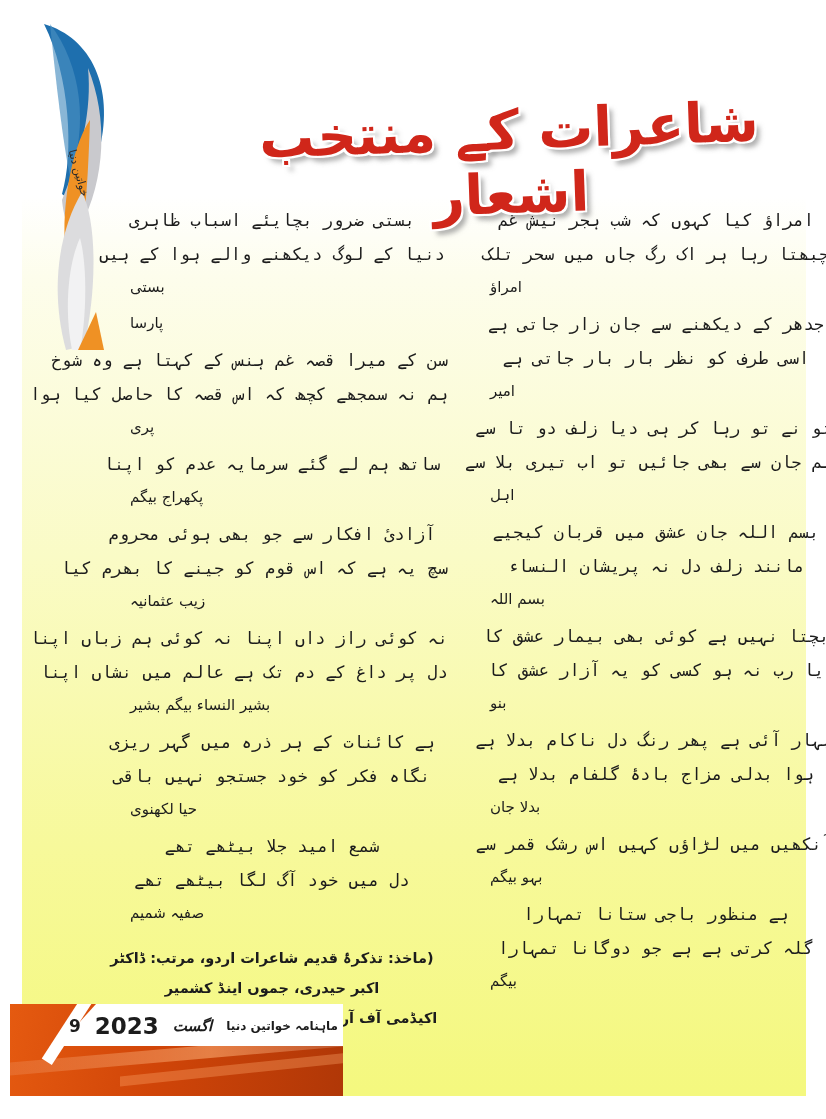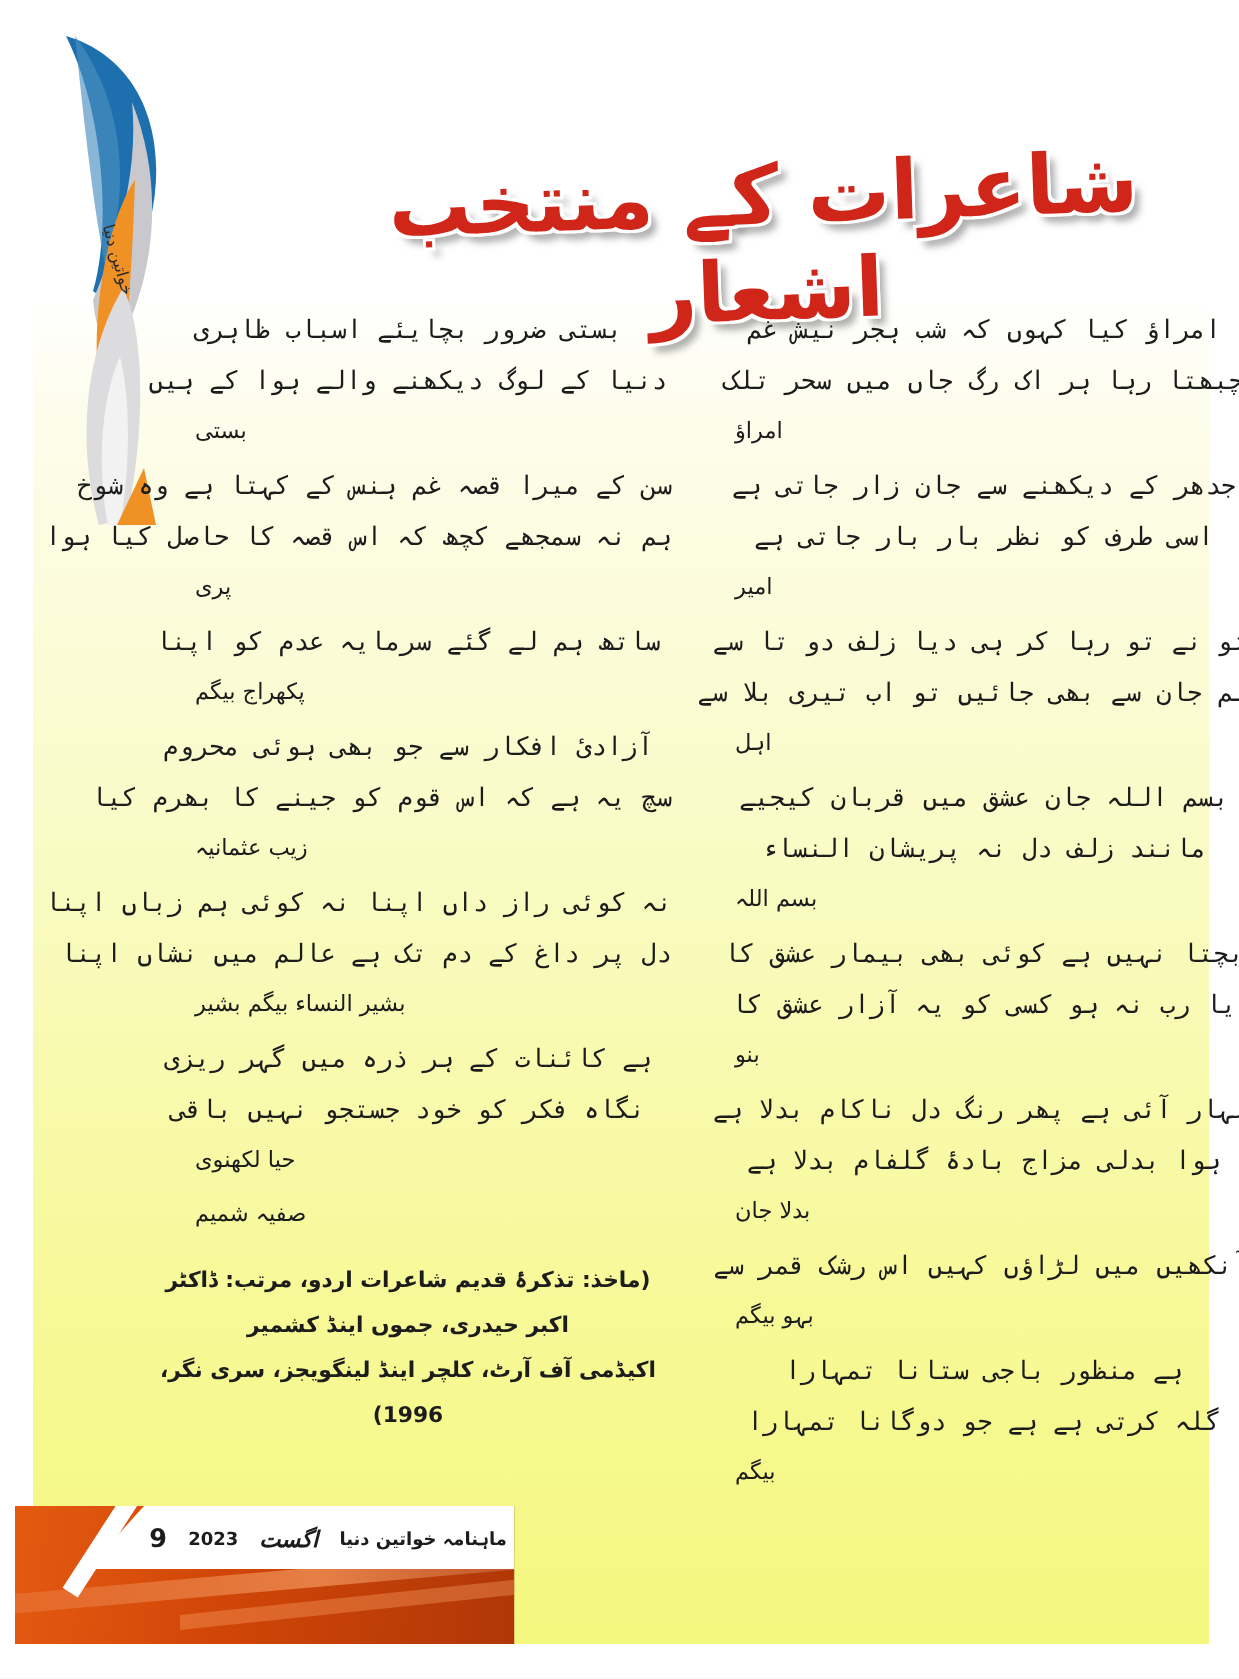--- a/index.html
+++ b/index.html
@@ -156,6 +156,7 @@
     </div>
     <div class="poet">بستی</div>
 
+    <div class="poet">پارسا</div>
 
     <div class="couplet">
       <div class="line">سن کے میرا قصہ غم ہنس کے کہتا ہے وہ شوخ</div>

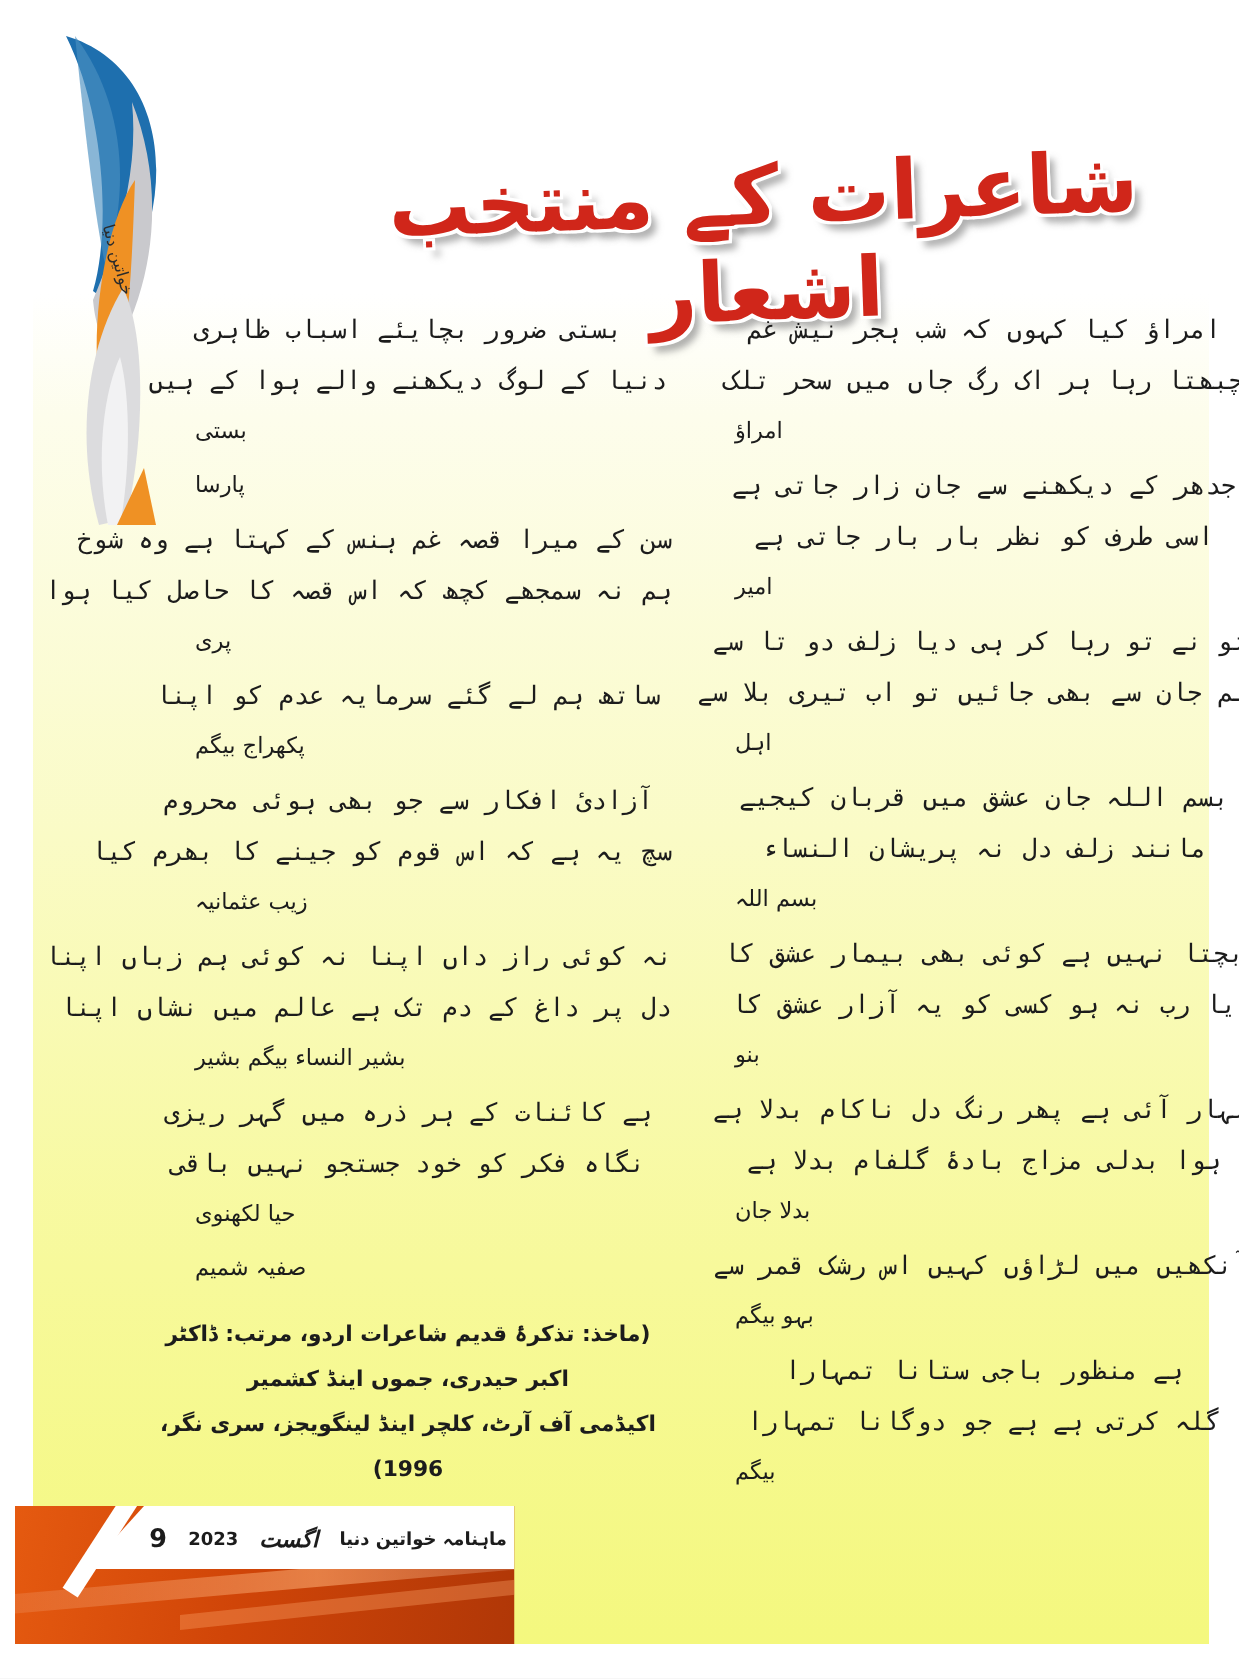--- a/index.html
+++ b/index.html
@@ -187,6 +187,10 @@
     </div>
     <div class="poet">حیا لکھنوی</div>
 
+    <div class="couplet">
+      <div class="line">شمع امید جلا بیٹھے تھے</div>
+      <div class="line">دل میں خود آگ لگا بیٹھے تھے</div>
+    </div>
     <div class="poet">صفیہ شمیم</div>
 
     <div class="source-note">

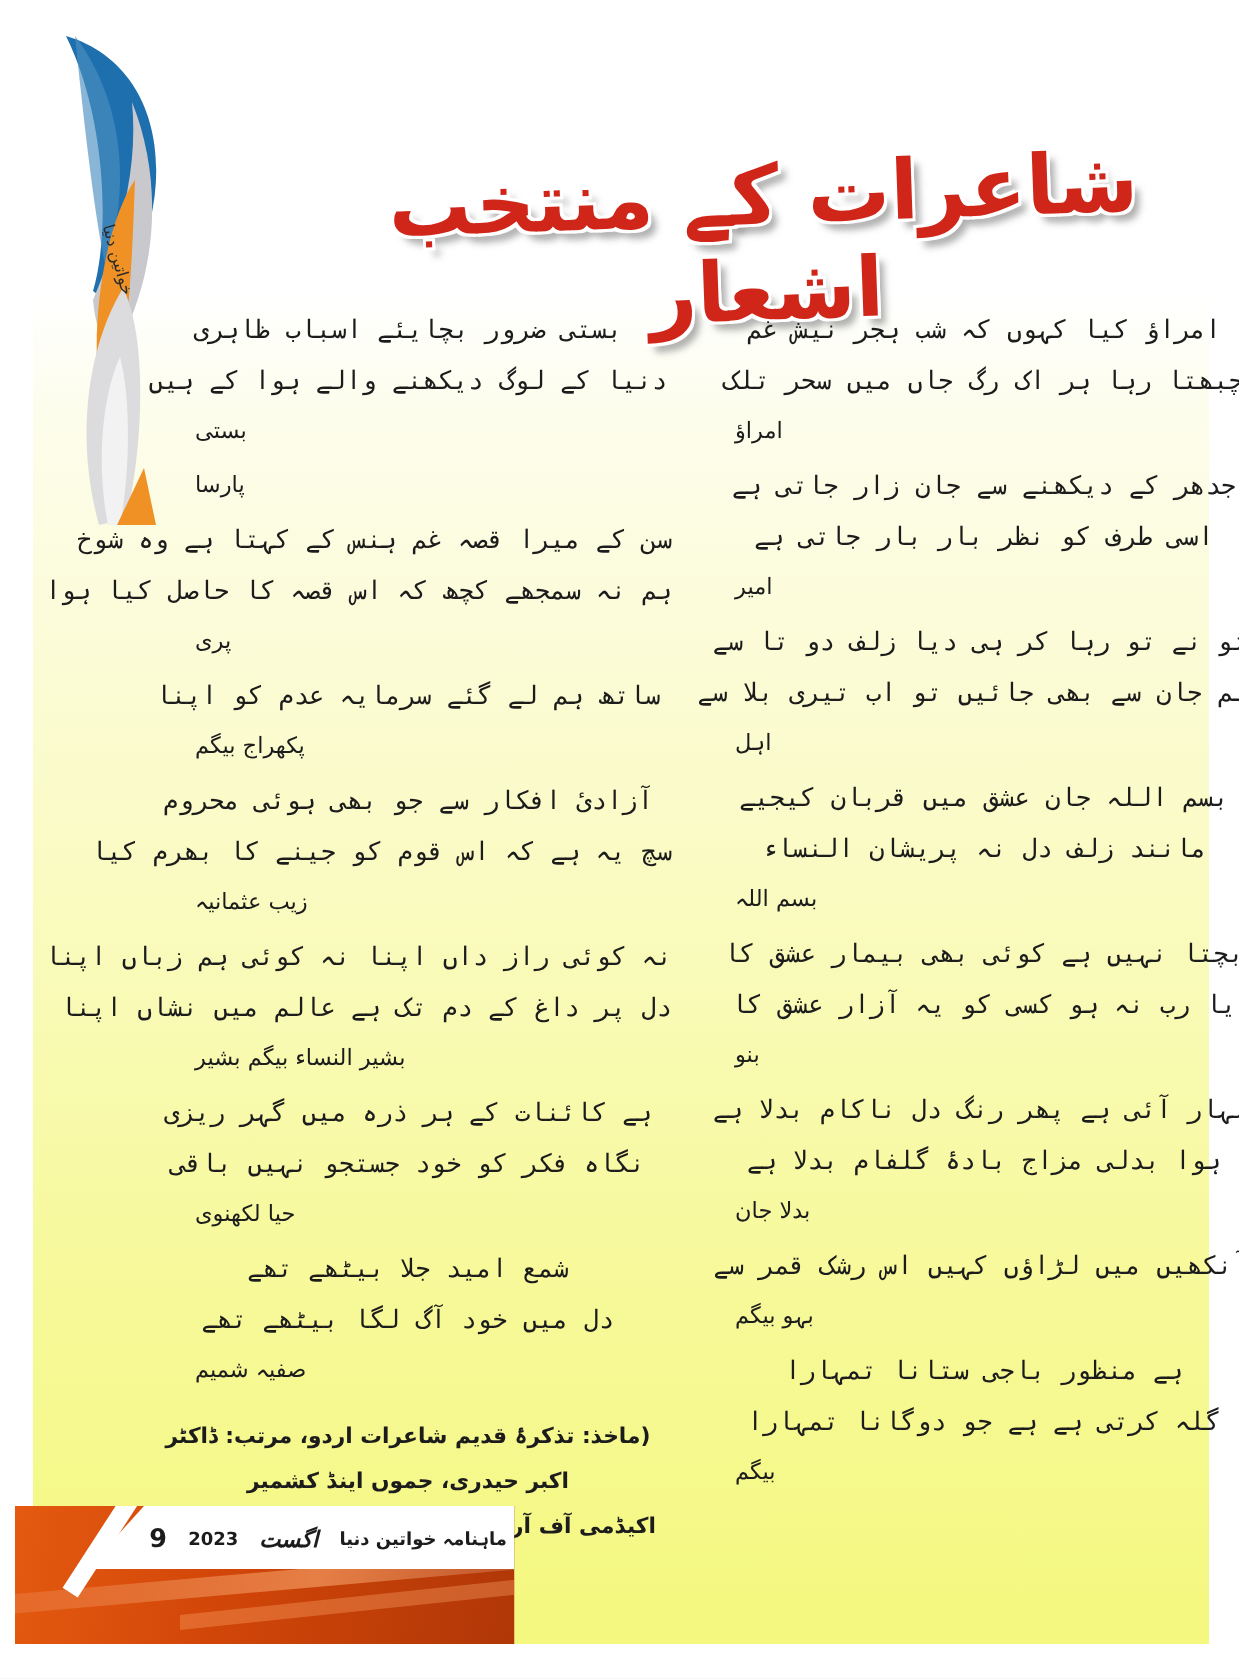--- a/index.html
+++ b/index.html
@@ -76,7 +76,7 @@
   }
   .footer-magazine{font-size:12px;font-weight:bold;white-space:nowrap;}
   .footer-month{font-size:15px;font-weight:bold;font-style:italic;}
-  .footer-year{font-size:12px;font-weight:bold;direction:ltr;}
+  .footer-year{font-size:23px;font-weight:bold;direction:ltr;}
   .footer-page{font-size:17px;font-weight:bold;direction:ltr;margin-inline-start:34px;}
 </style>
 </head>

